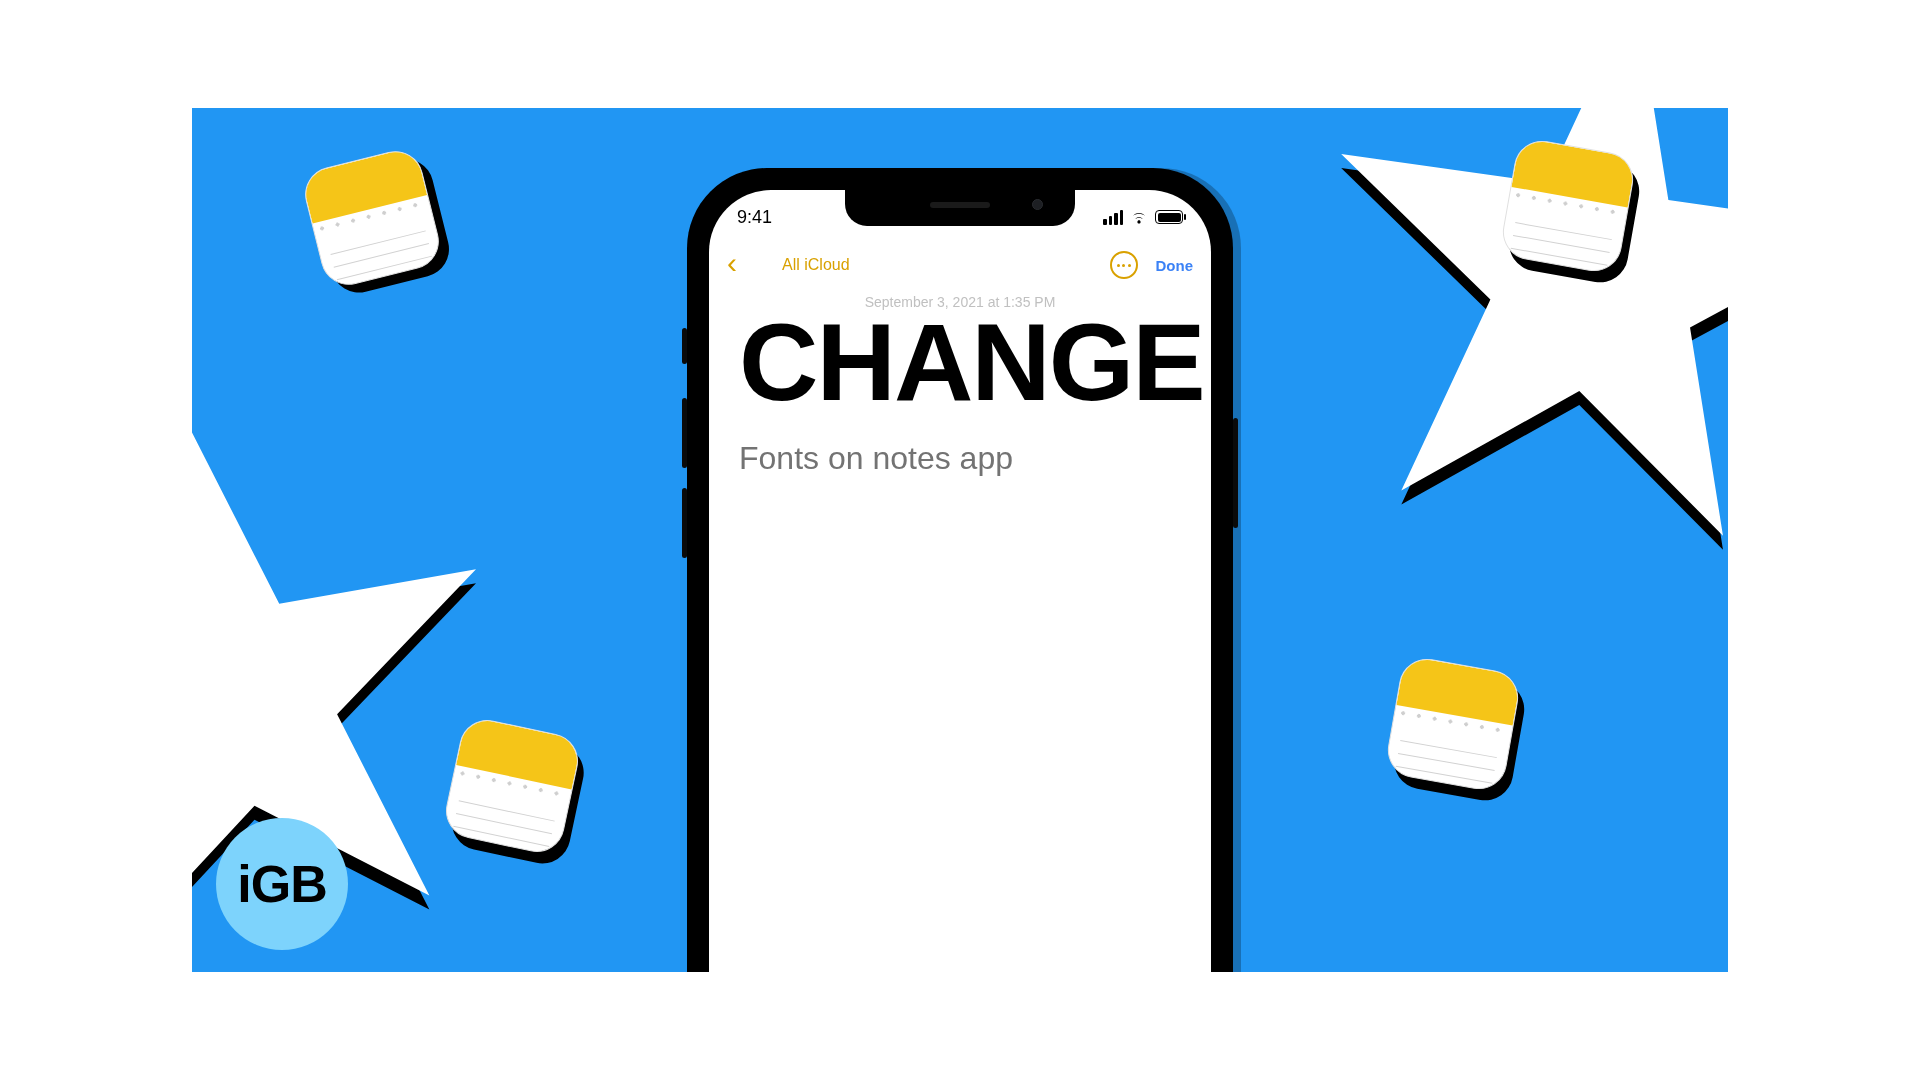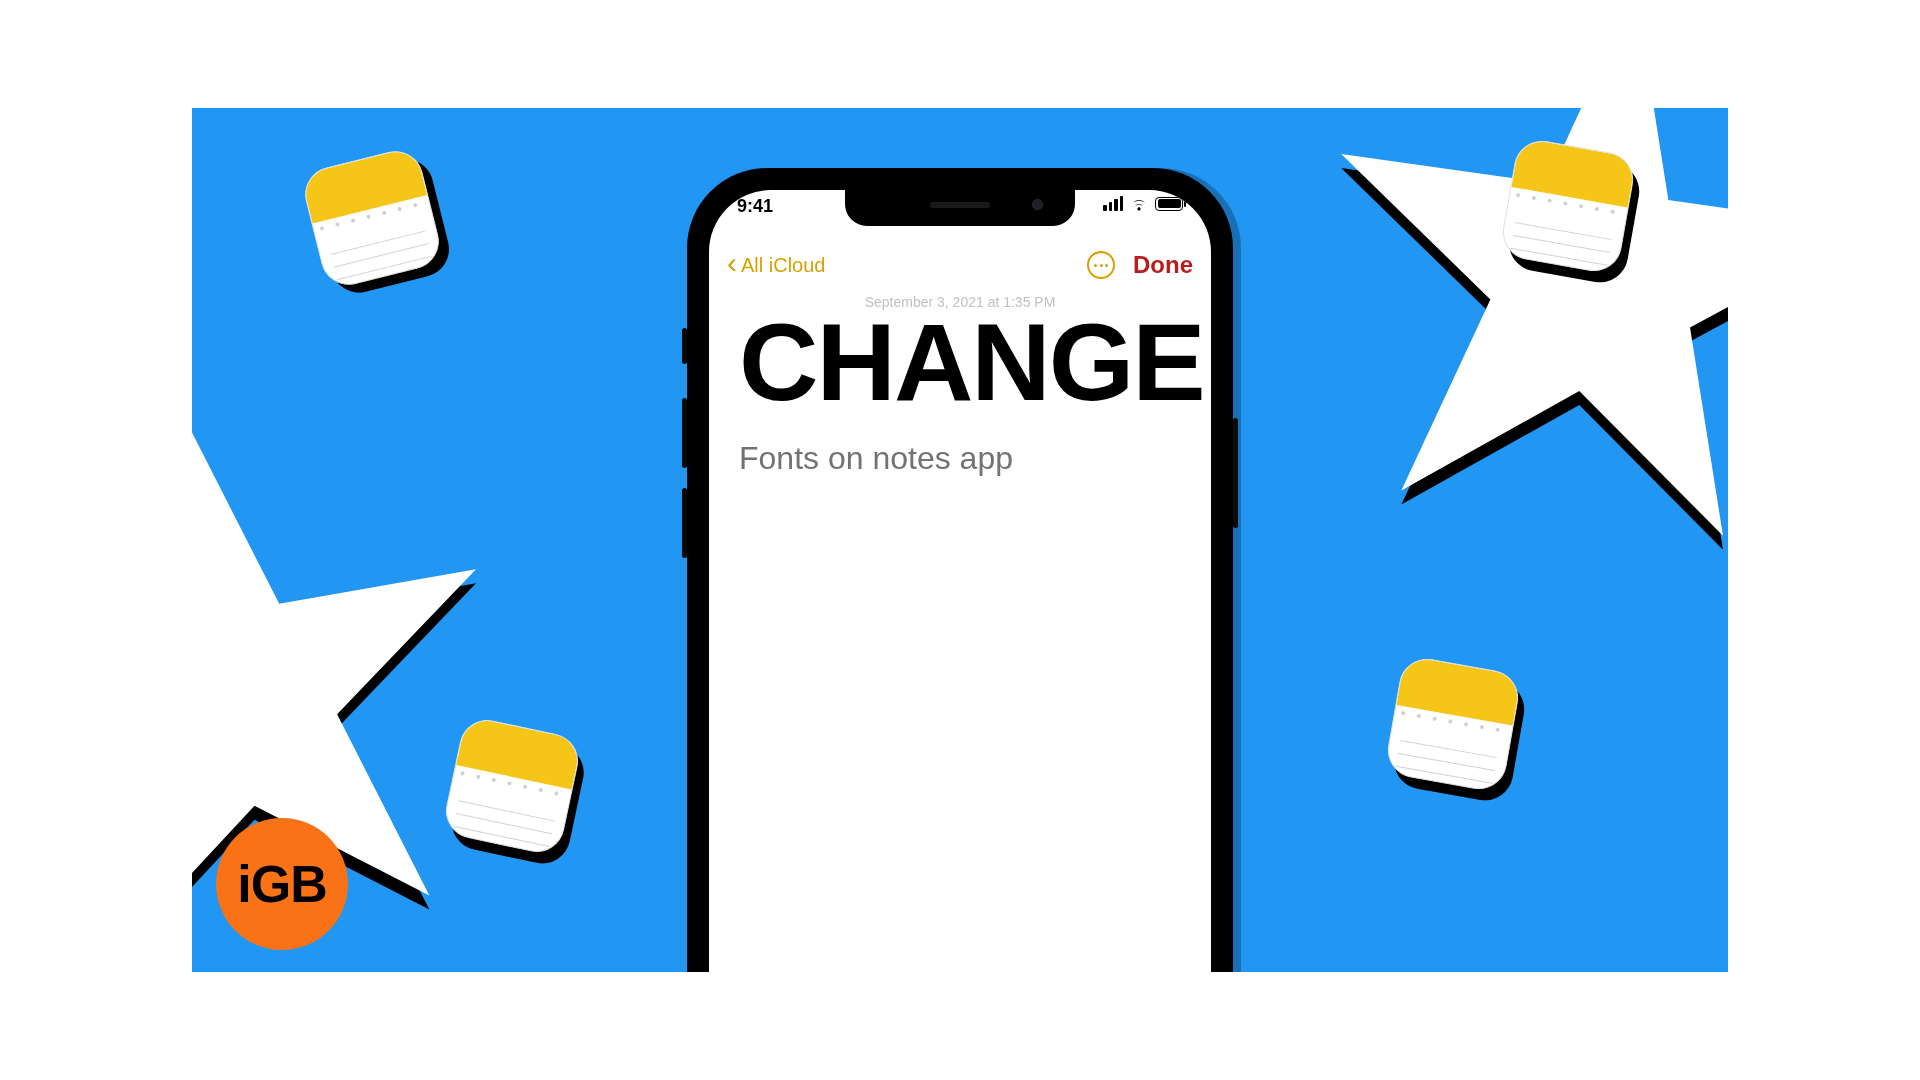--- a/index.html
+++ b/index.html
@@ -83,8 +83,8 @@
 
 .status {
   position:absolute; top:0; left:0; right:0; height:48px;
-  display:flex; justify-content:space-between; align-items:flex-start;
-  padding: 6px 28px 0; z-index:10; font-weight:700;
+  display:flex; justify-content:space-between; align-items:center;
+  padding: 6px 28px 0; z-index:10; font-weight:400;
 }
 .status .time { font-size:18px; }
 .status .icons { display:flex; align-items:center; gap:6px; }

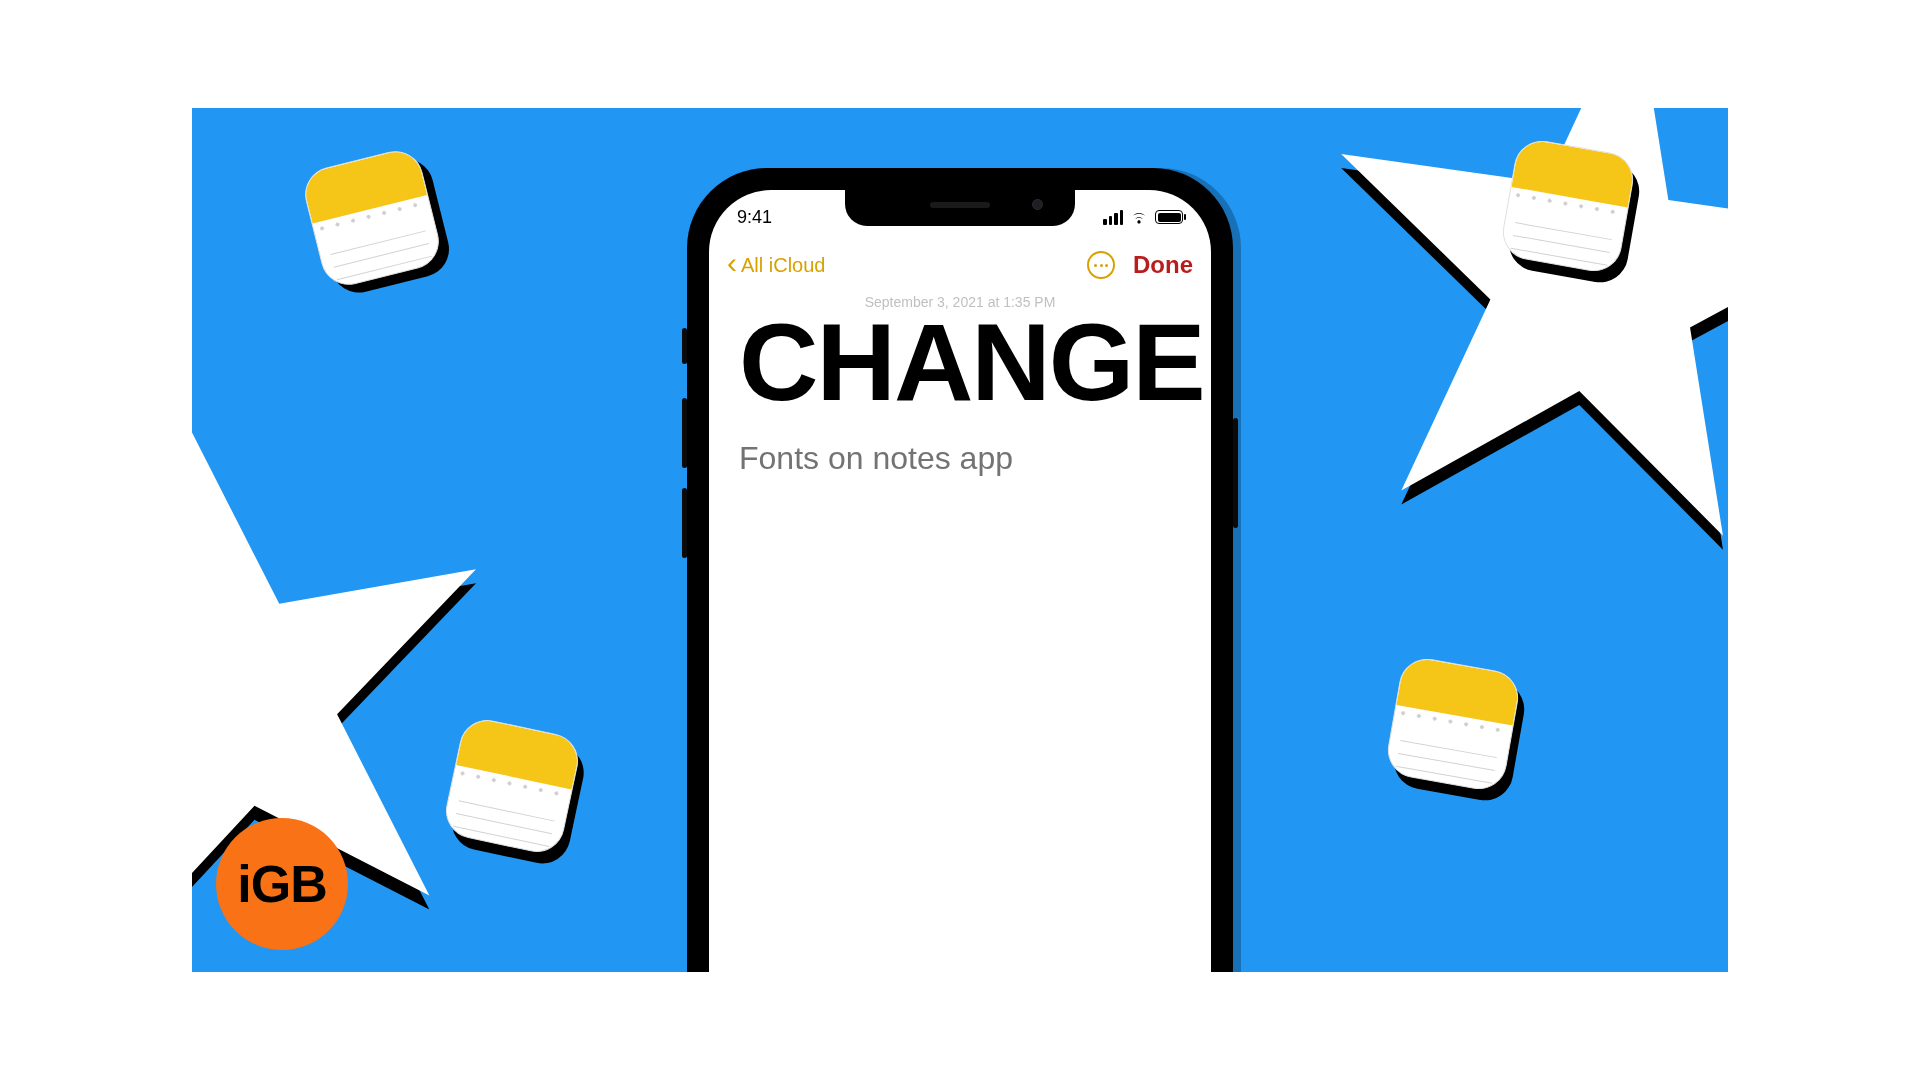--- a/index.html
+++ b/index.html
@@ -104,7 +104,7 @@
 }
 .nav-left { display:flex; align-items:center; gap:4px; color:#d9a100;}
 .nav-left .chev { font-size:30px; line-height:1; margin-top:-4px;}
-.nav-left .label { font-size:20px; }
+.nav-left .label { font-size:16px;margin-left:41px; }
 .nav-right { display:flex; align-items:center; gap:18px;}
 .more-circle {
   width:28px; height:28px; border:2.5px solid #d9a100; border-radius:50%;

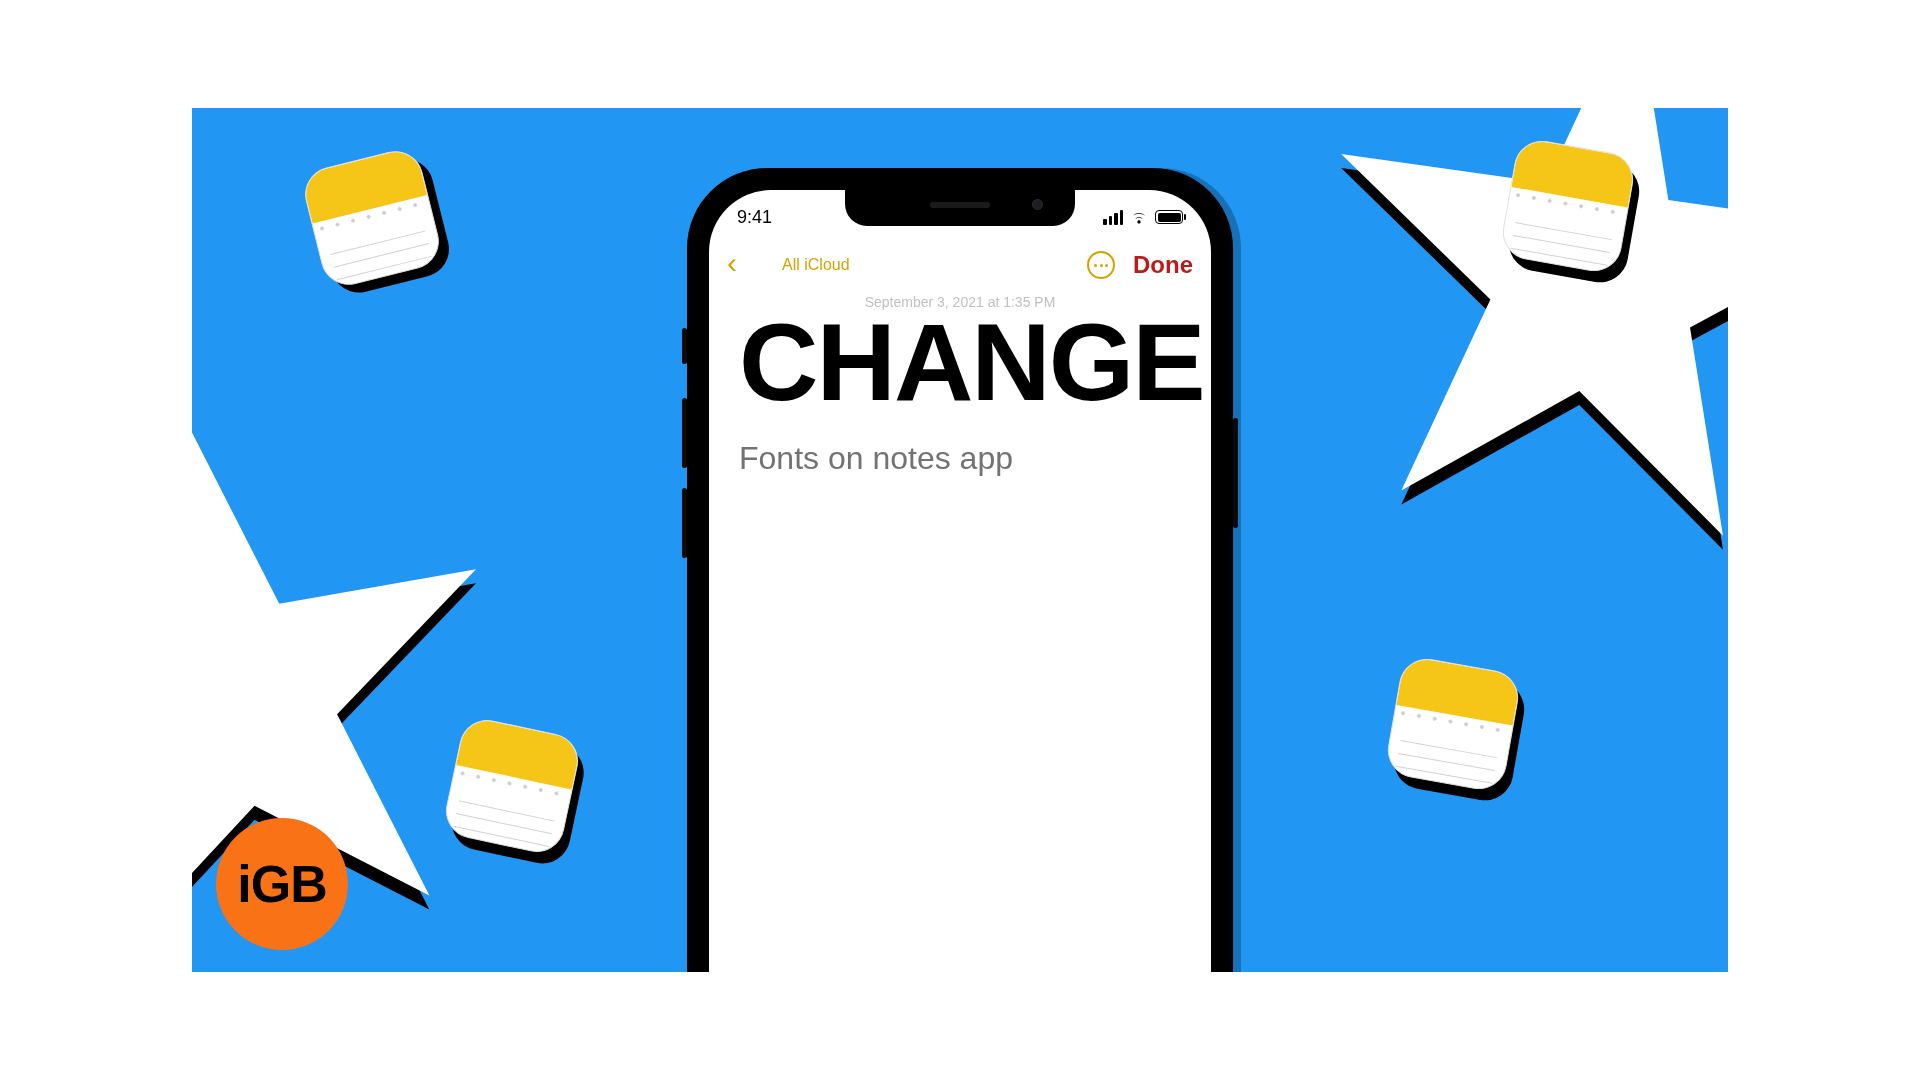--- a/index.html
+++ b/index.html
@@ -111,7 +111,7 @@
   display:flex; align-items:center; justify-content:center; gap:2.5px;
 }
 .more-circle i { width:3px; height:3px; background:#d9a100; border-radius:50%;}
-.done { font-size:24px; font-weight:600; color:#b91c1c;}
+.done { font-size:15px; font-weight:600; color:#3b82f6;}
 
 
 .note-meta {

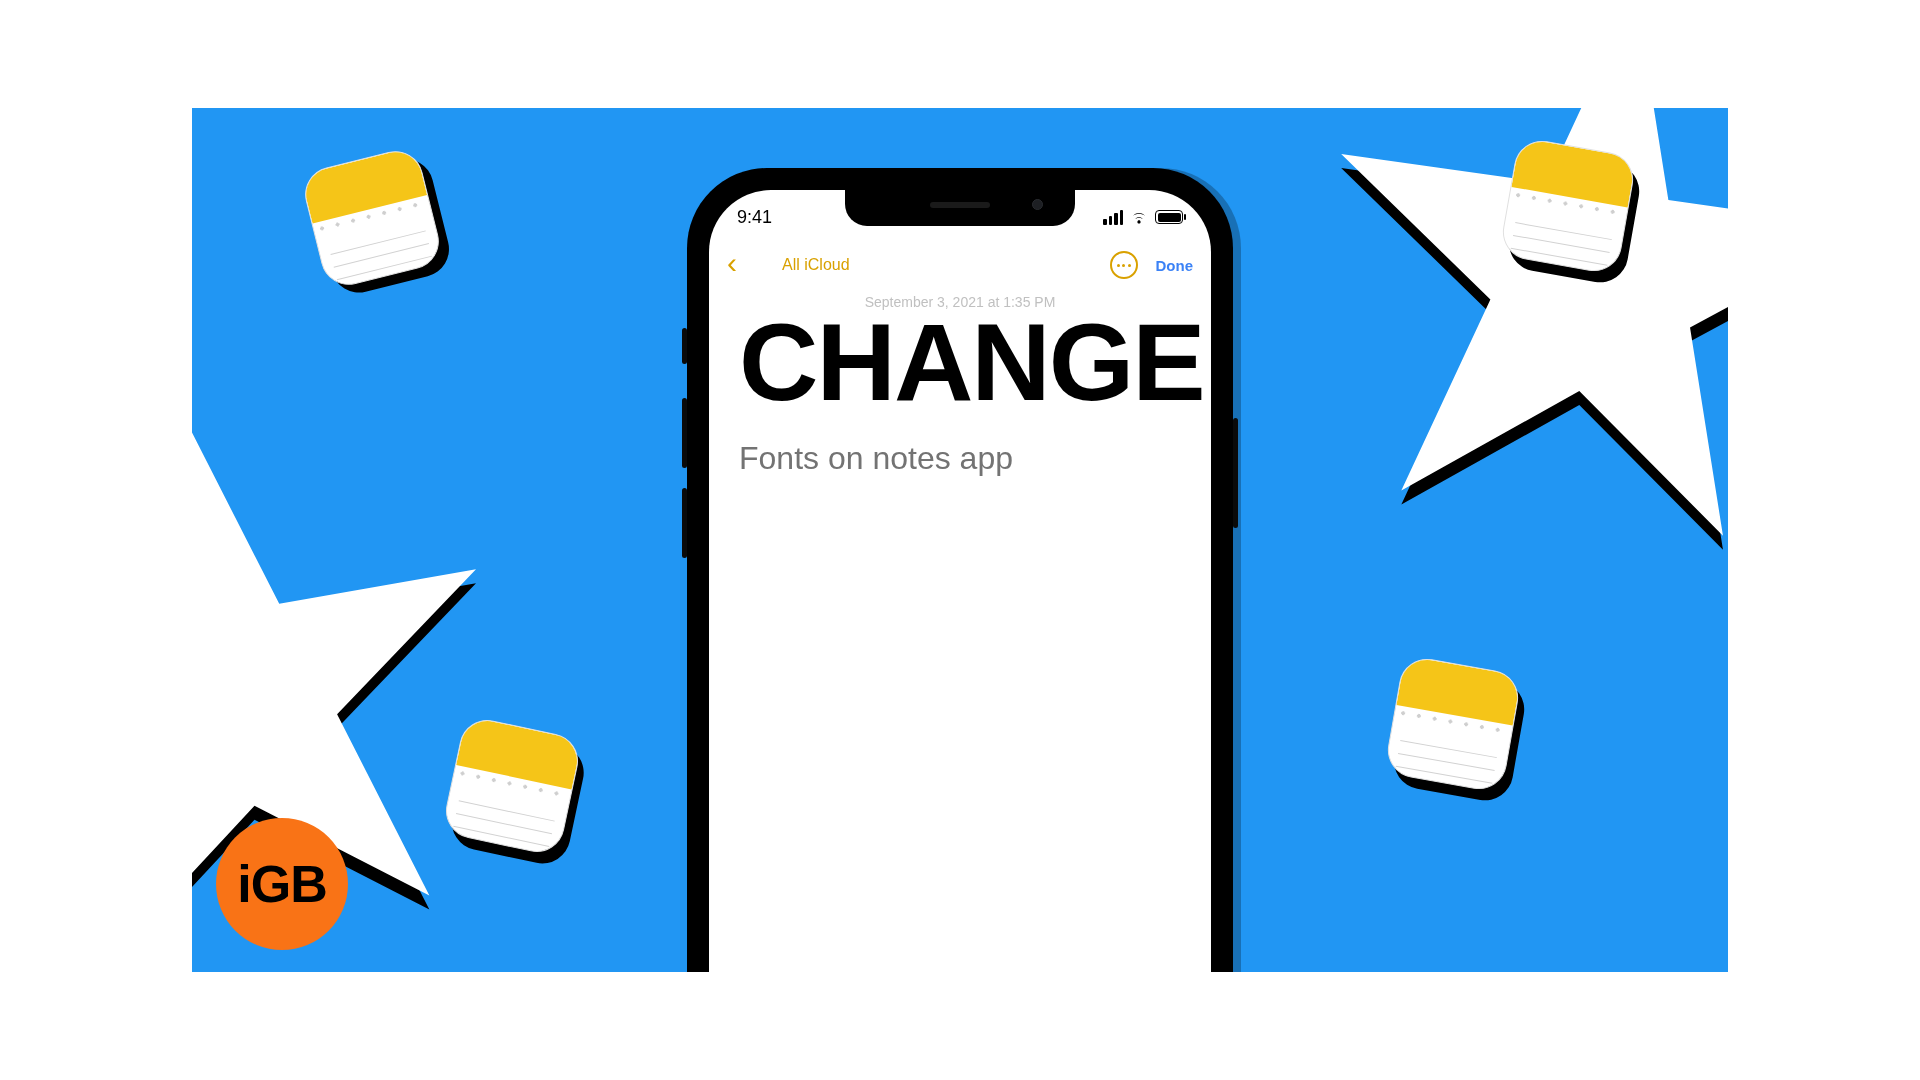--- a/index.html
+++ b/index.html
@@ -42,7 +42,7 @@
 .badge {
   position: absolute; left: 24px; bottom: 22px;
   width: 132px; height: 132px; border-radius: 50%;
-  background: #f97316; display:flex; align-items:center; justify-content:center;
+  background: #7dd3fc; display:flex; align-items:center; justify-content:center;
 }
 .badge span { font-weight: 900; font-size: 52px; color:#000; letter-spacing:-1px;}
 

